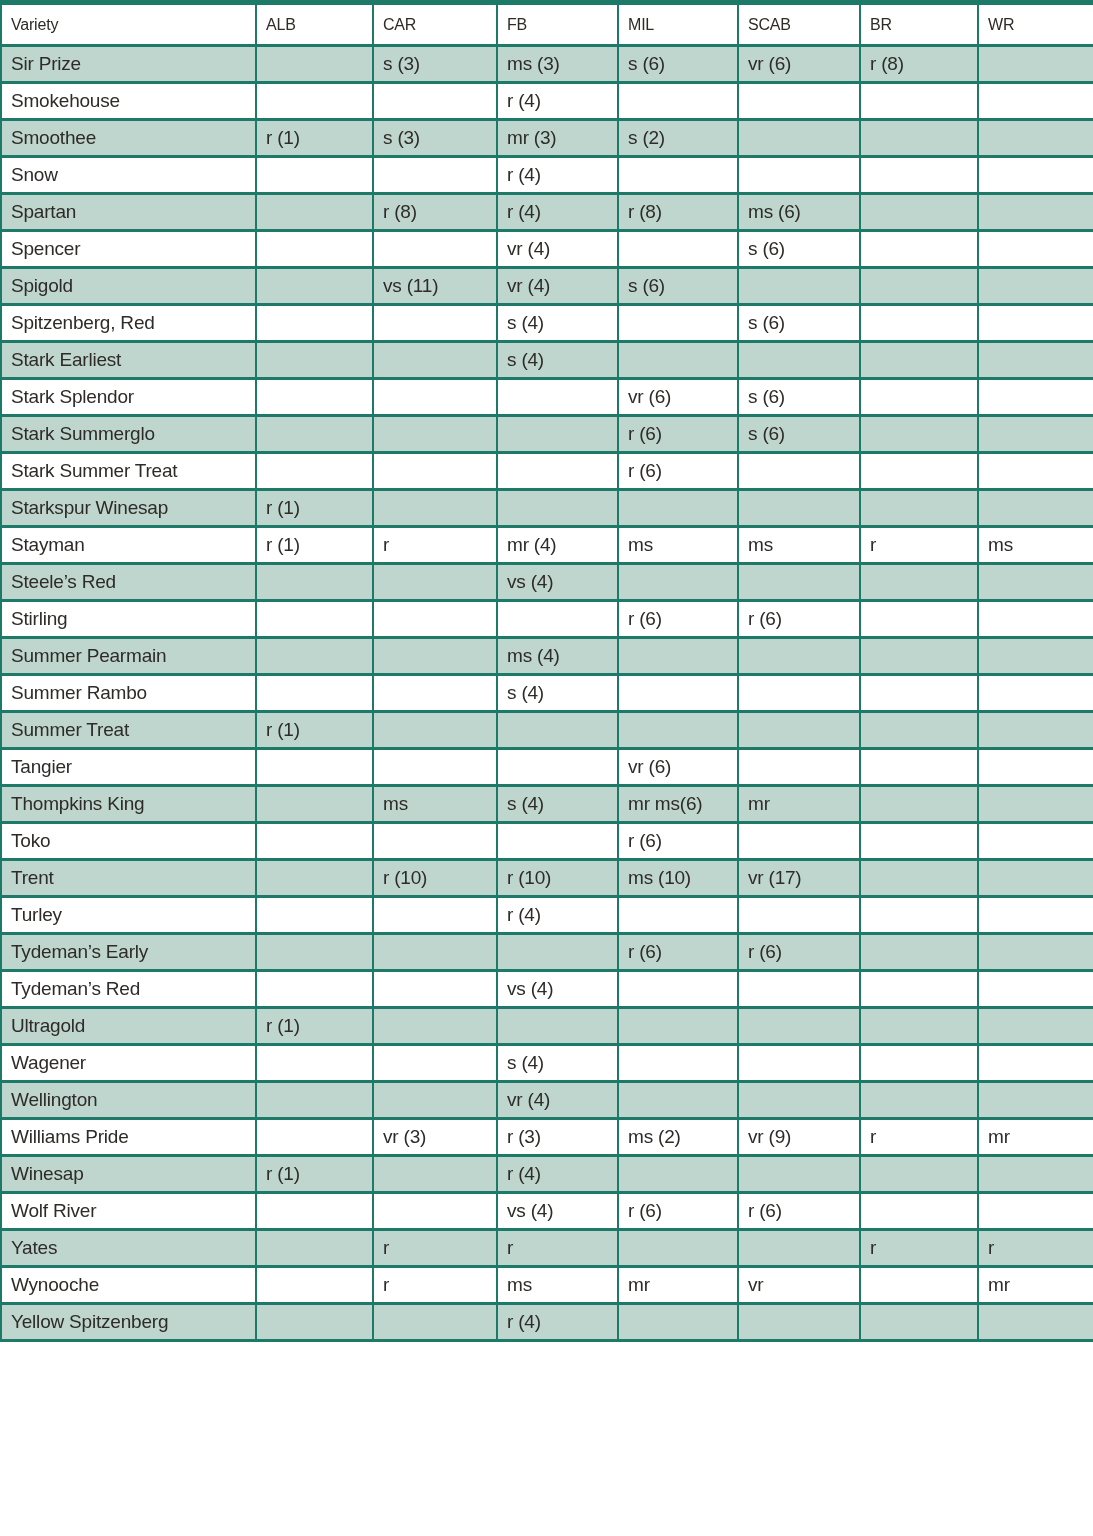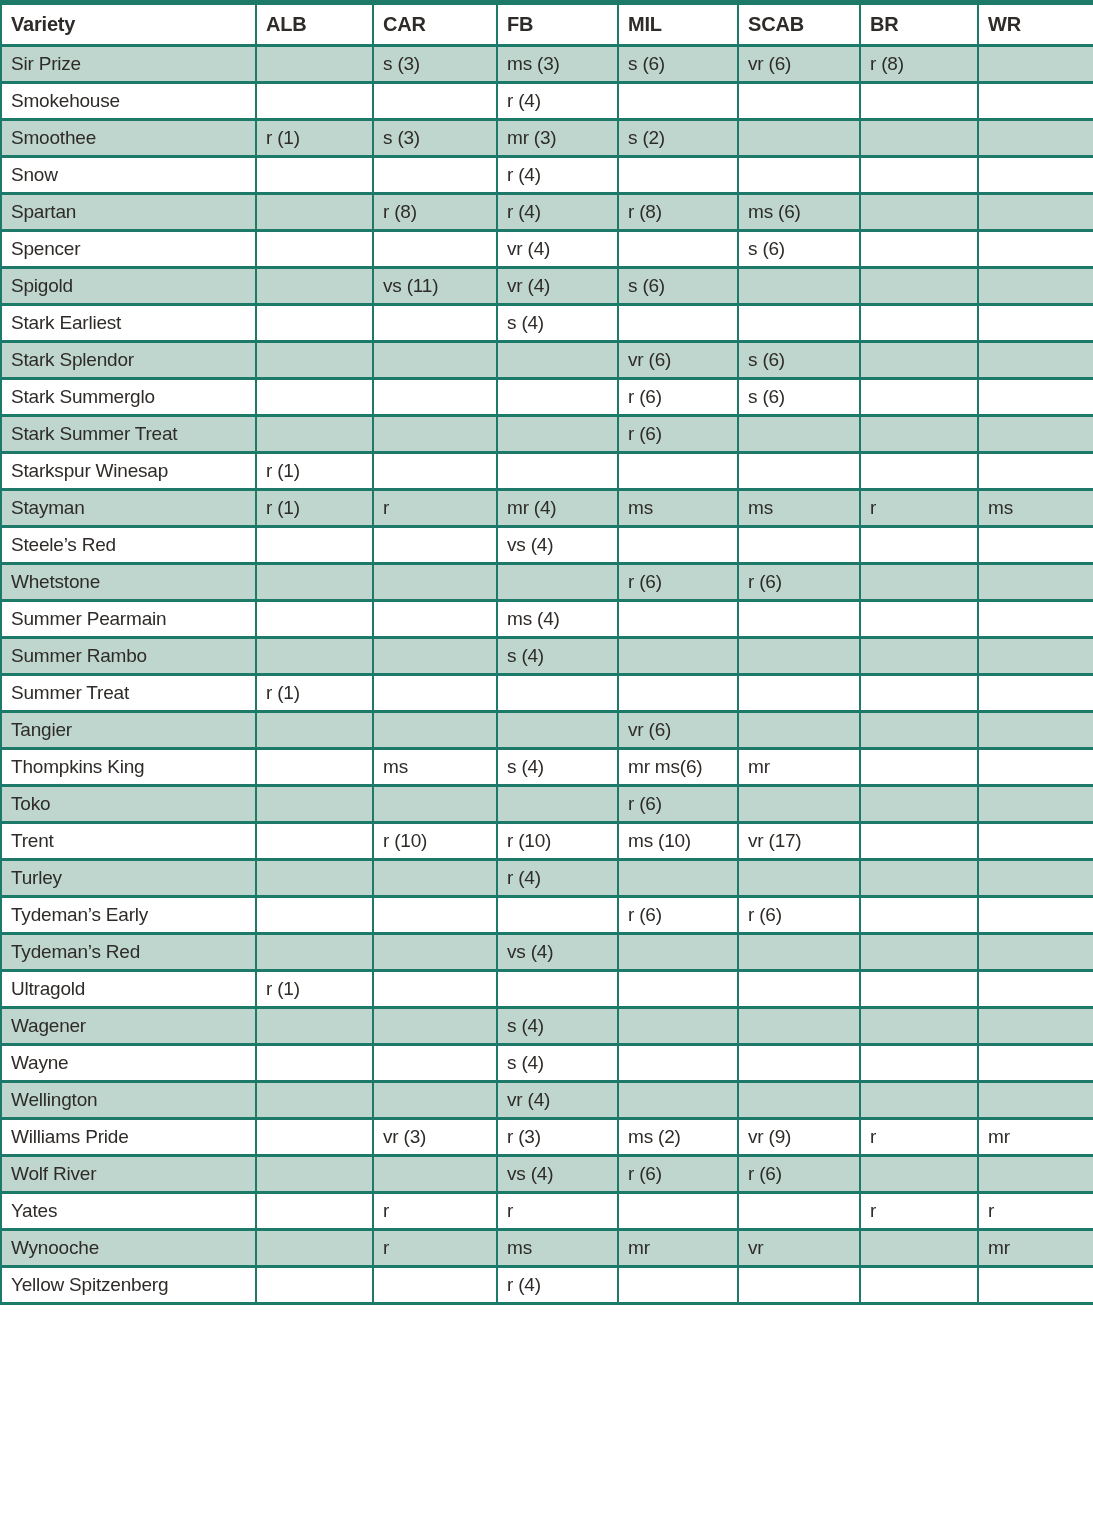--- a/index.html
+++ b/index.html
@@ -30,8 +30,8 @@
   .grid thead th{
     height:39px;
     background:var(--plain);
-    font-weight:bold;
-    font-size:20px;
+    font-weight:normal;
+    font-size:16px;
     border-top-width:5px;
   }
   .grid tbody td{

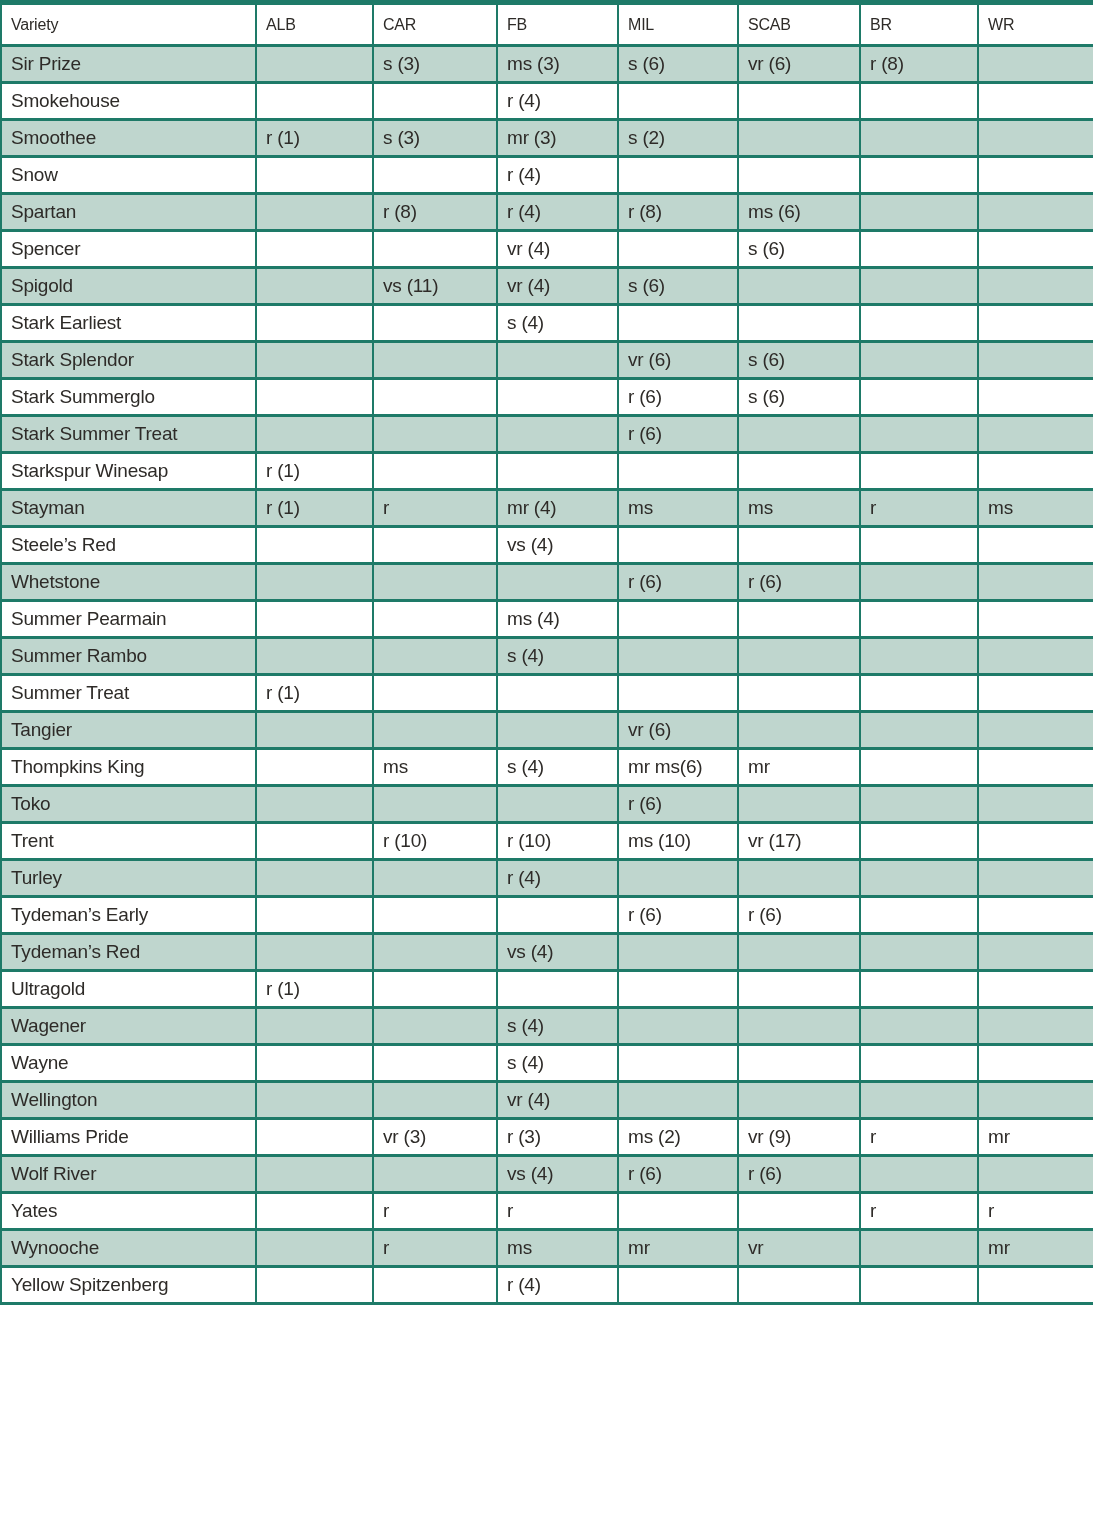--- a/index.html
+++ b/index.html
@@ -140,6 +140,16 @@
         <td></td>
       </tr>
       <tr>
+        <td>Spitzenberg, Red</td>
+        <td></td>
+        <td></td>
+        <td>s (4)</td>
+        <td></td>
+        <td>s (6)</td>
+        <td></td>
+        <td></td>
+      </tr>
+      <tr>
         <td>Stark Earliest</td>
         <td></td>
         <td></td>

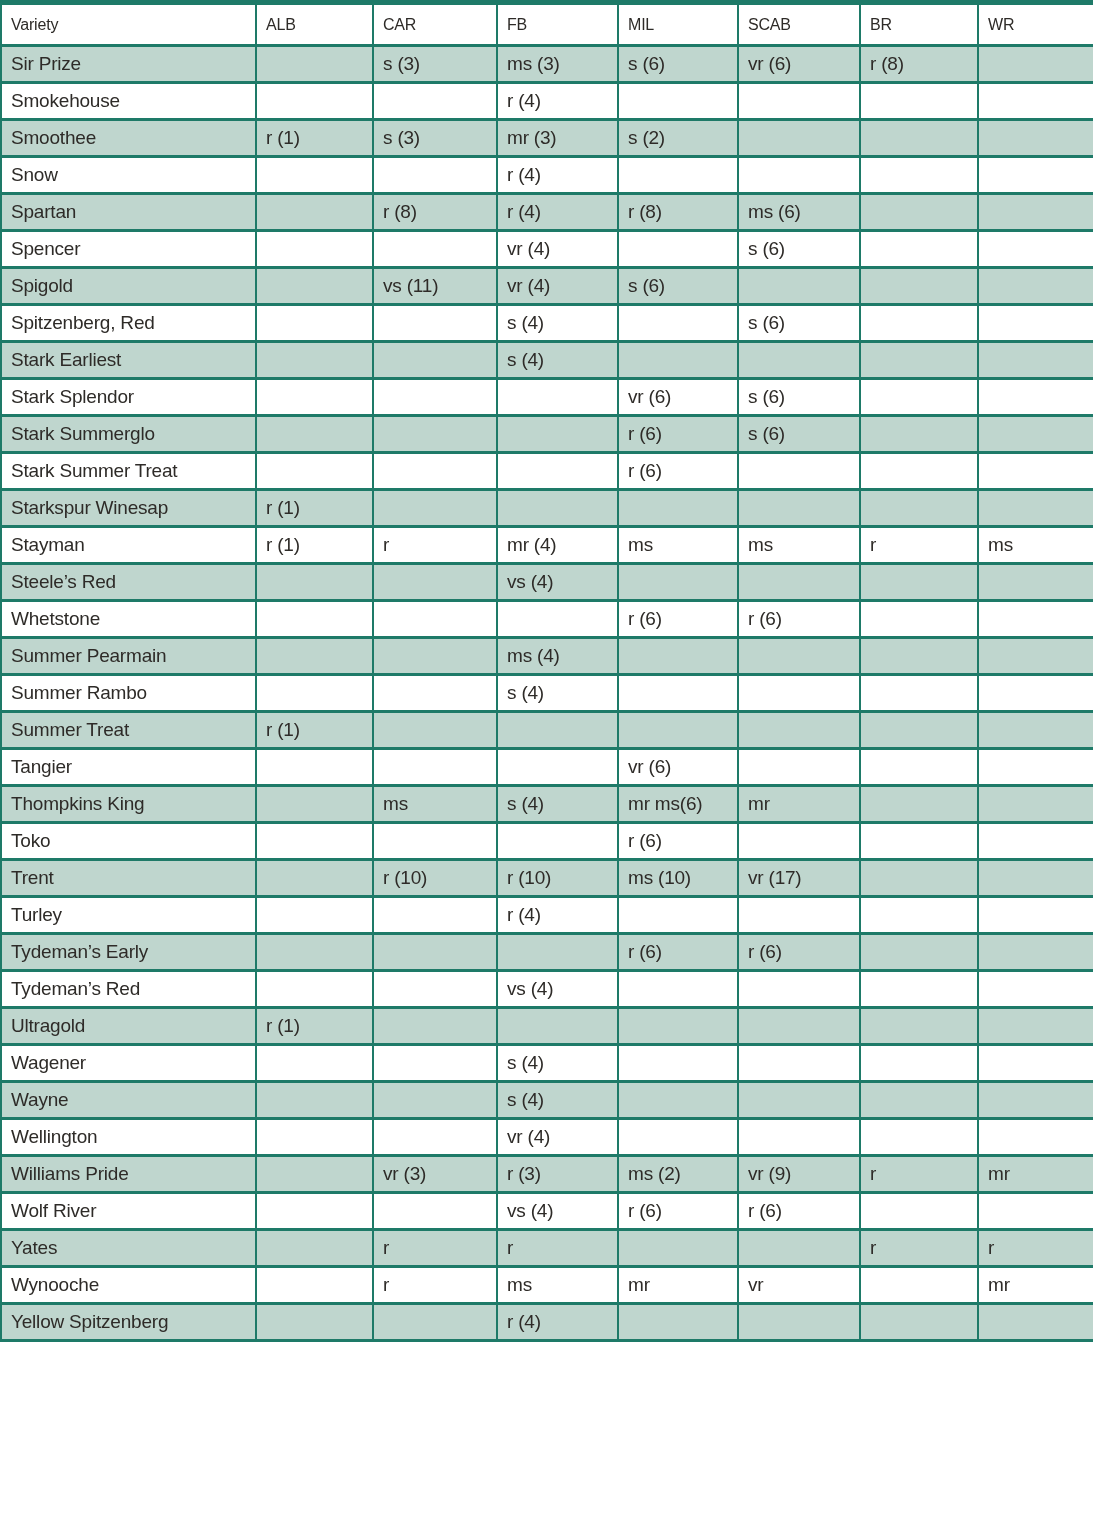--- a/index.html
+++ b/index.html
@@ -220,7 +220,7 @@
         <td></td>
       </tr>
       <tr>
-        <td>Whetstone</td>
+        <td>Stirling</td>
         <td></td>
         <td></td>
         <td></td>

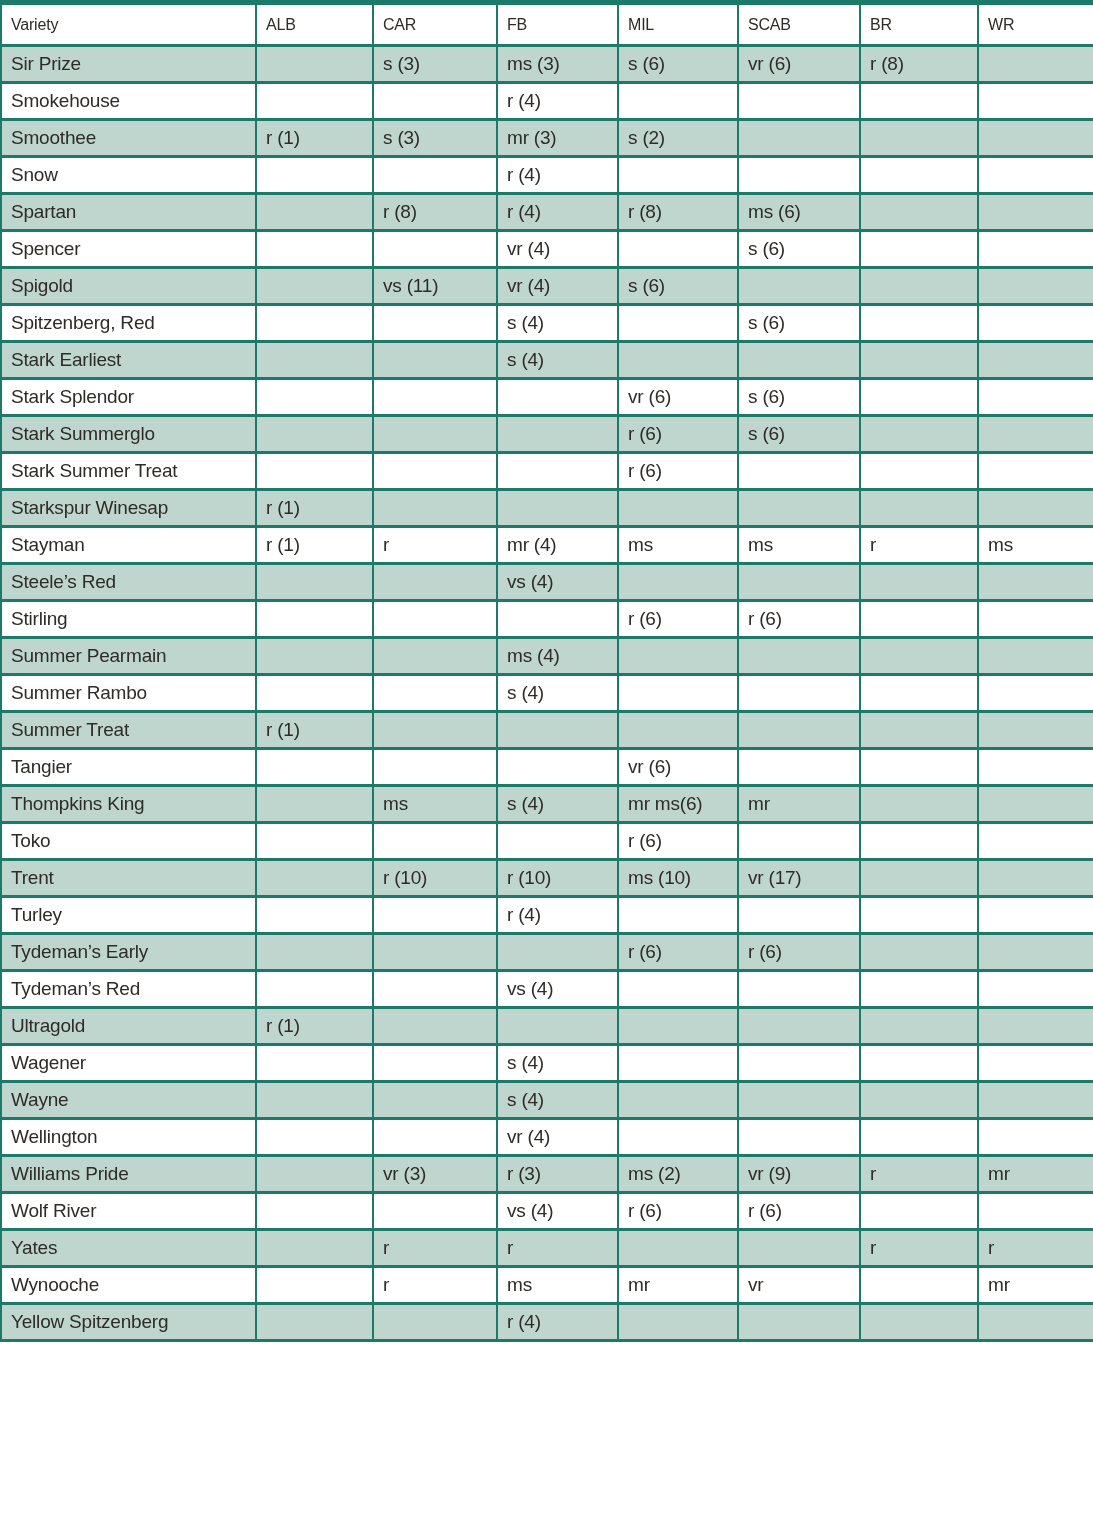--- a/index.html
+++ b/index.html
@@ -350,16 +350,6 @@
         <td></td>
       </tr>
       <tr>
-        <td>Wayne</td>
-        <td></td>
-        <td></td>
-        <td>s (4)</td>
-        <td></td>
-        <td></td>
-        <td></td>
-        <td></td>
-      </tr>
-      <tr>
         <td>Wellington</td>
         <td></td>
         <td></td>

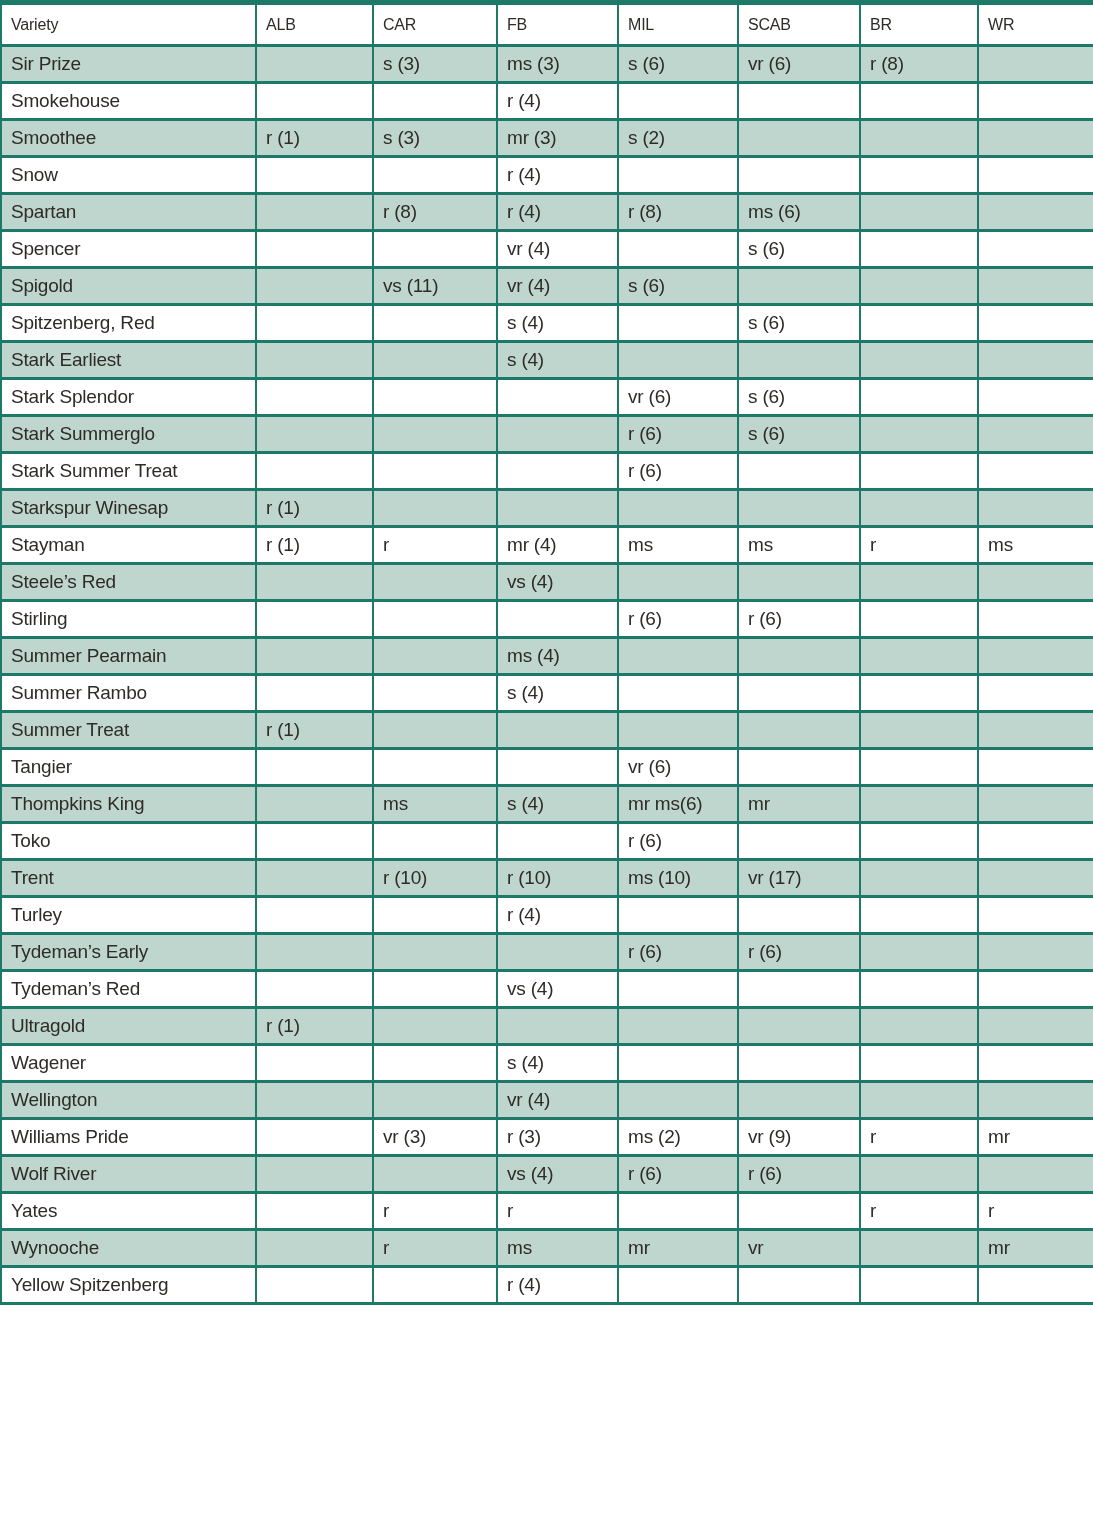--- a/index.html
+++ b/index.html
@@ -370,6 +370,16 @@
         <td>mr</td>
       </tr>
       <tr>
+        <td>Winesap</td>
+        <td>r (1)</td>
+        <td></td>
+        <td>r (4)</td>
+        <td></td>
+        <td></td>
+        <td></td>
+        <td></td>
+      </tr>
+      <tr>
         <td>Wolf River</td>
         <td></td>
         <td></td>

